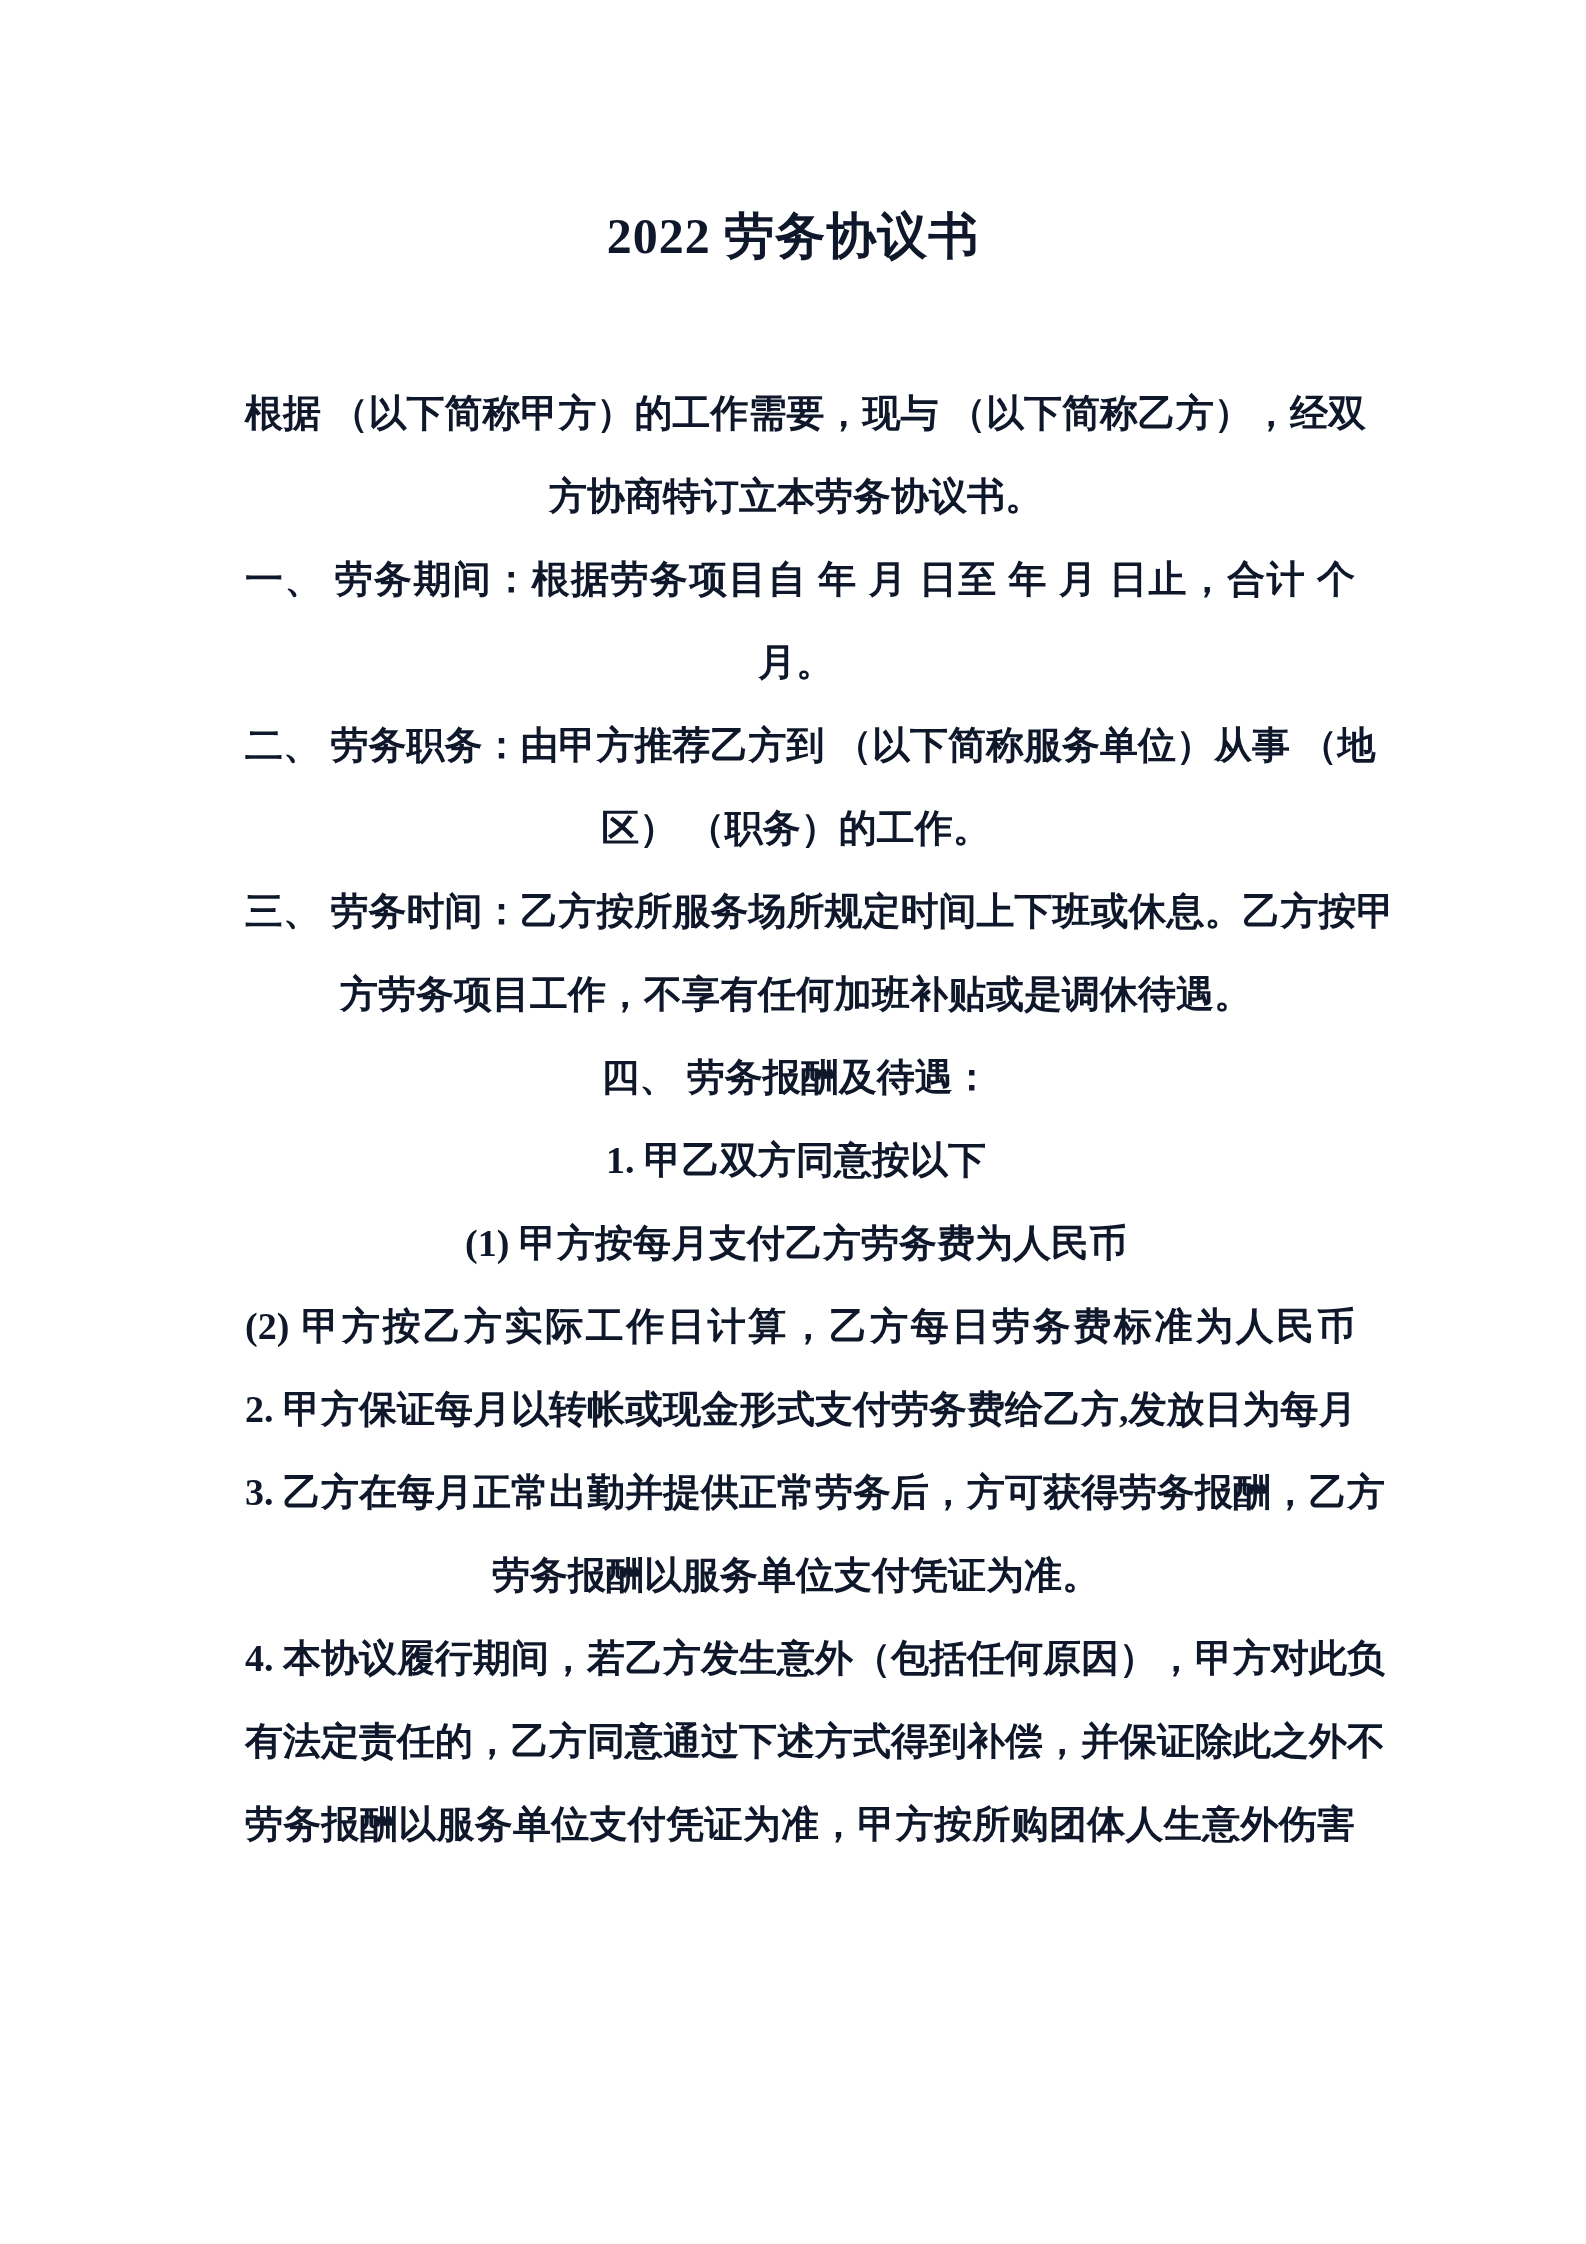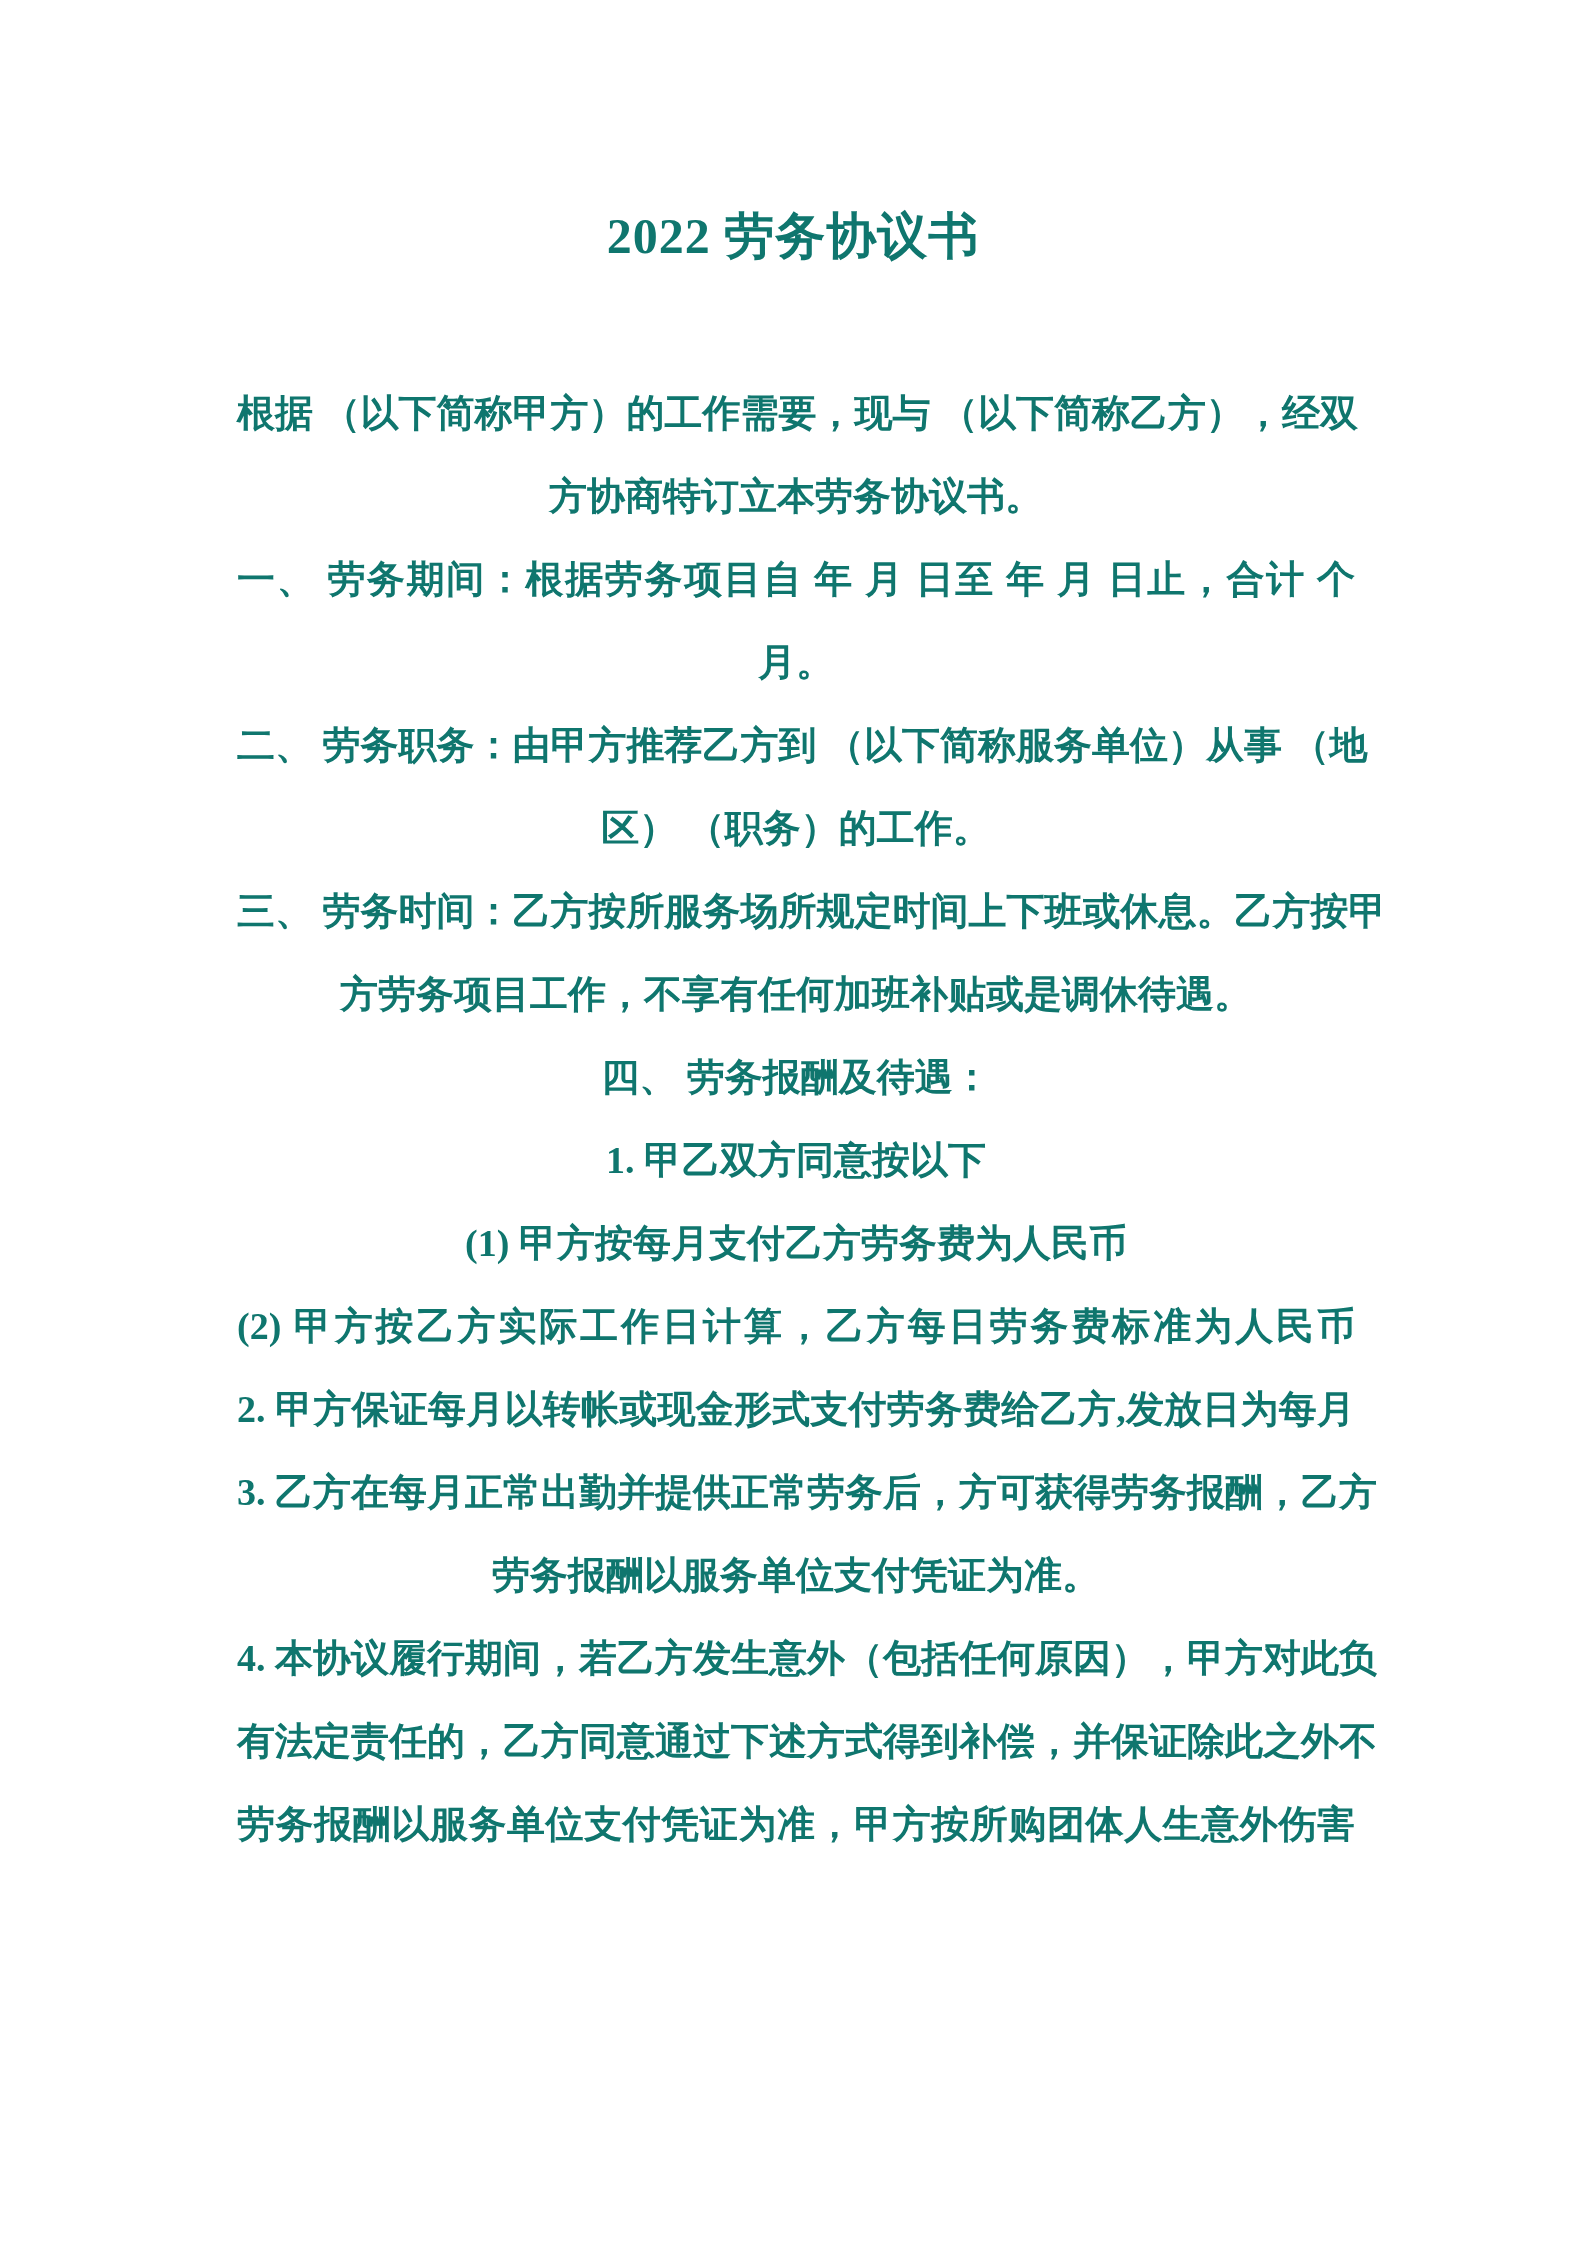--- a/index.html
+++ b/index.html
@@ -12,7 +12,7 @@
     width: 1586px;
     height: 2244px;
     background: #ffffff;
-    color: #0f766e;
+    color: #0f172a;
     font-family: "Liberation Serif", "DejaVu Sans", sans-serif;
     overflow: hidden;
   }

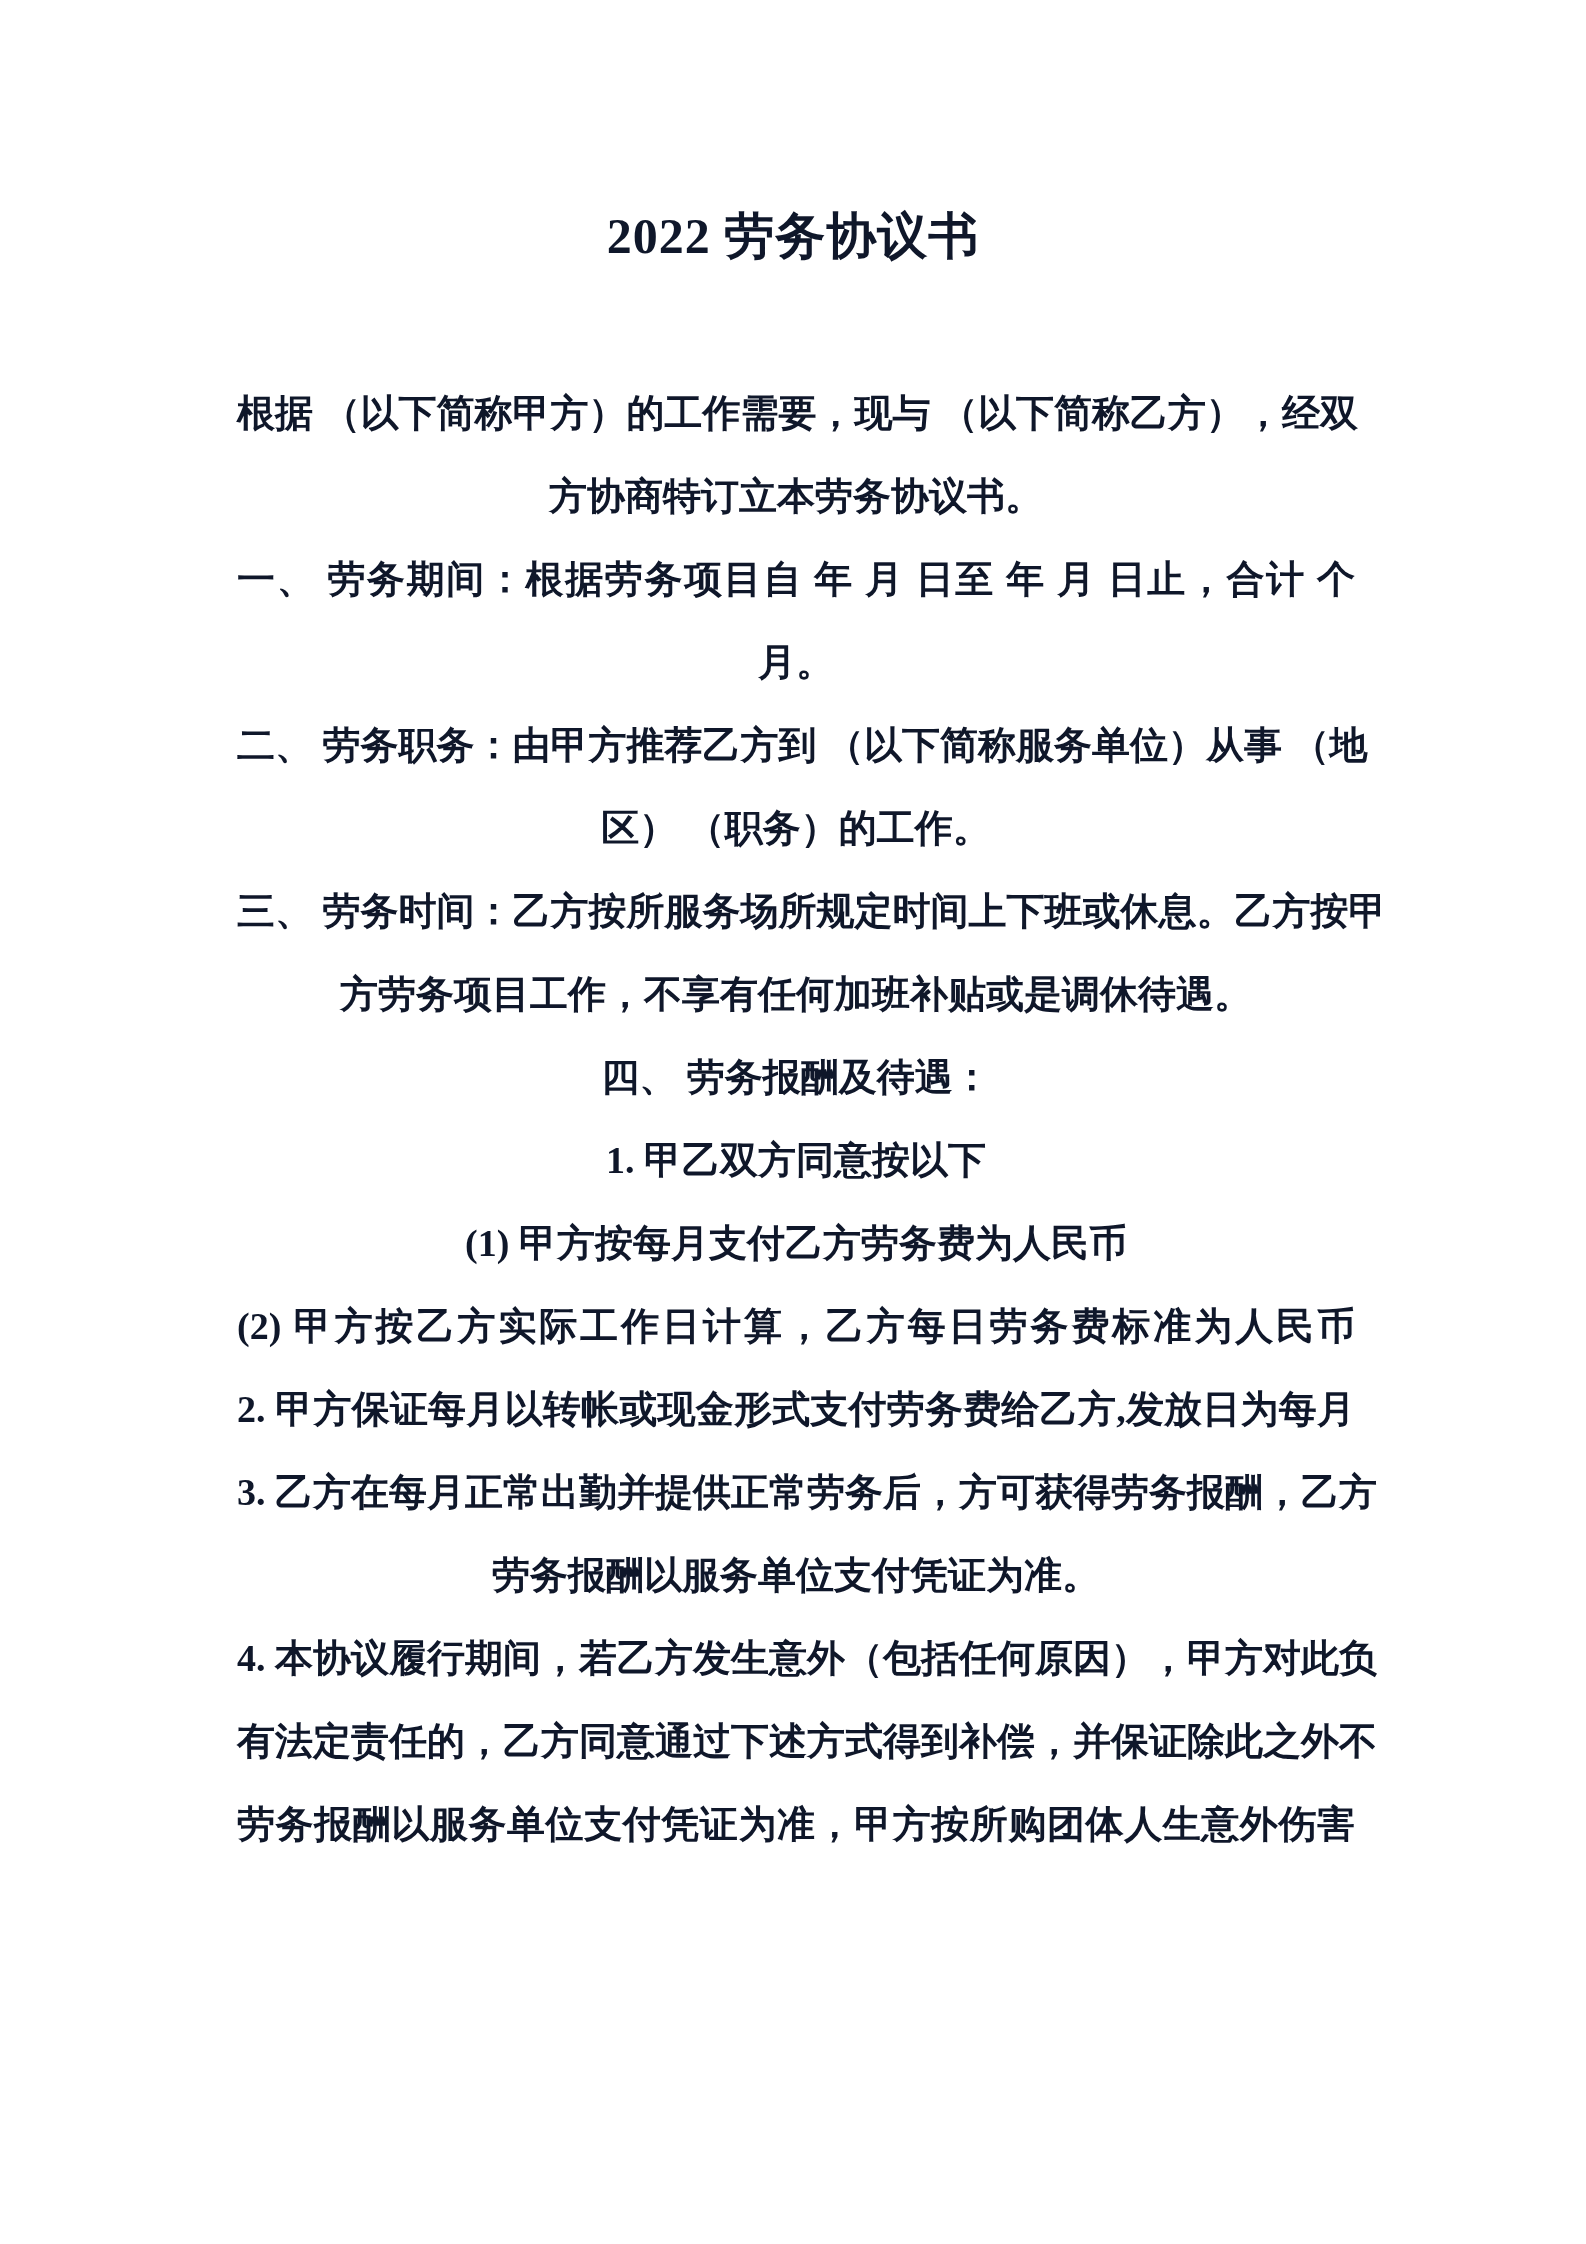--- a/index.html
+++ b/index.html
@@ -46,6 +46,7 @@
     text-align: justify;
     text-align-last: justify;
     text-justify: distribute;
+    margin-left: 8px;
   }
 </style>
 </head>

